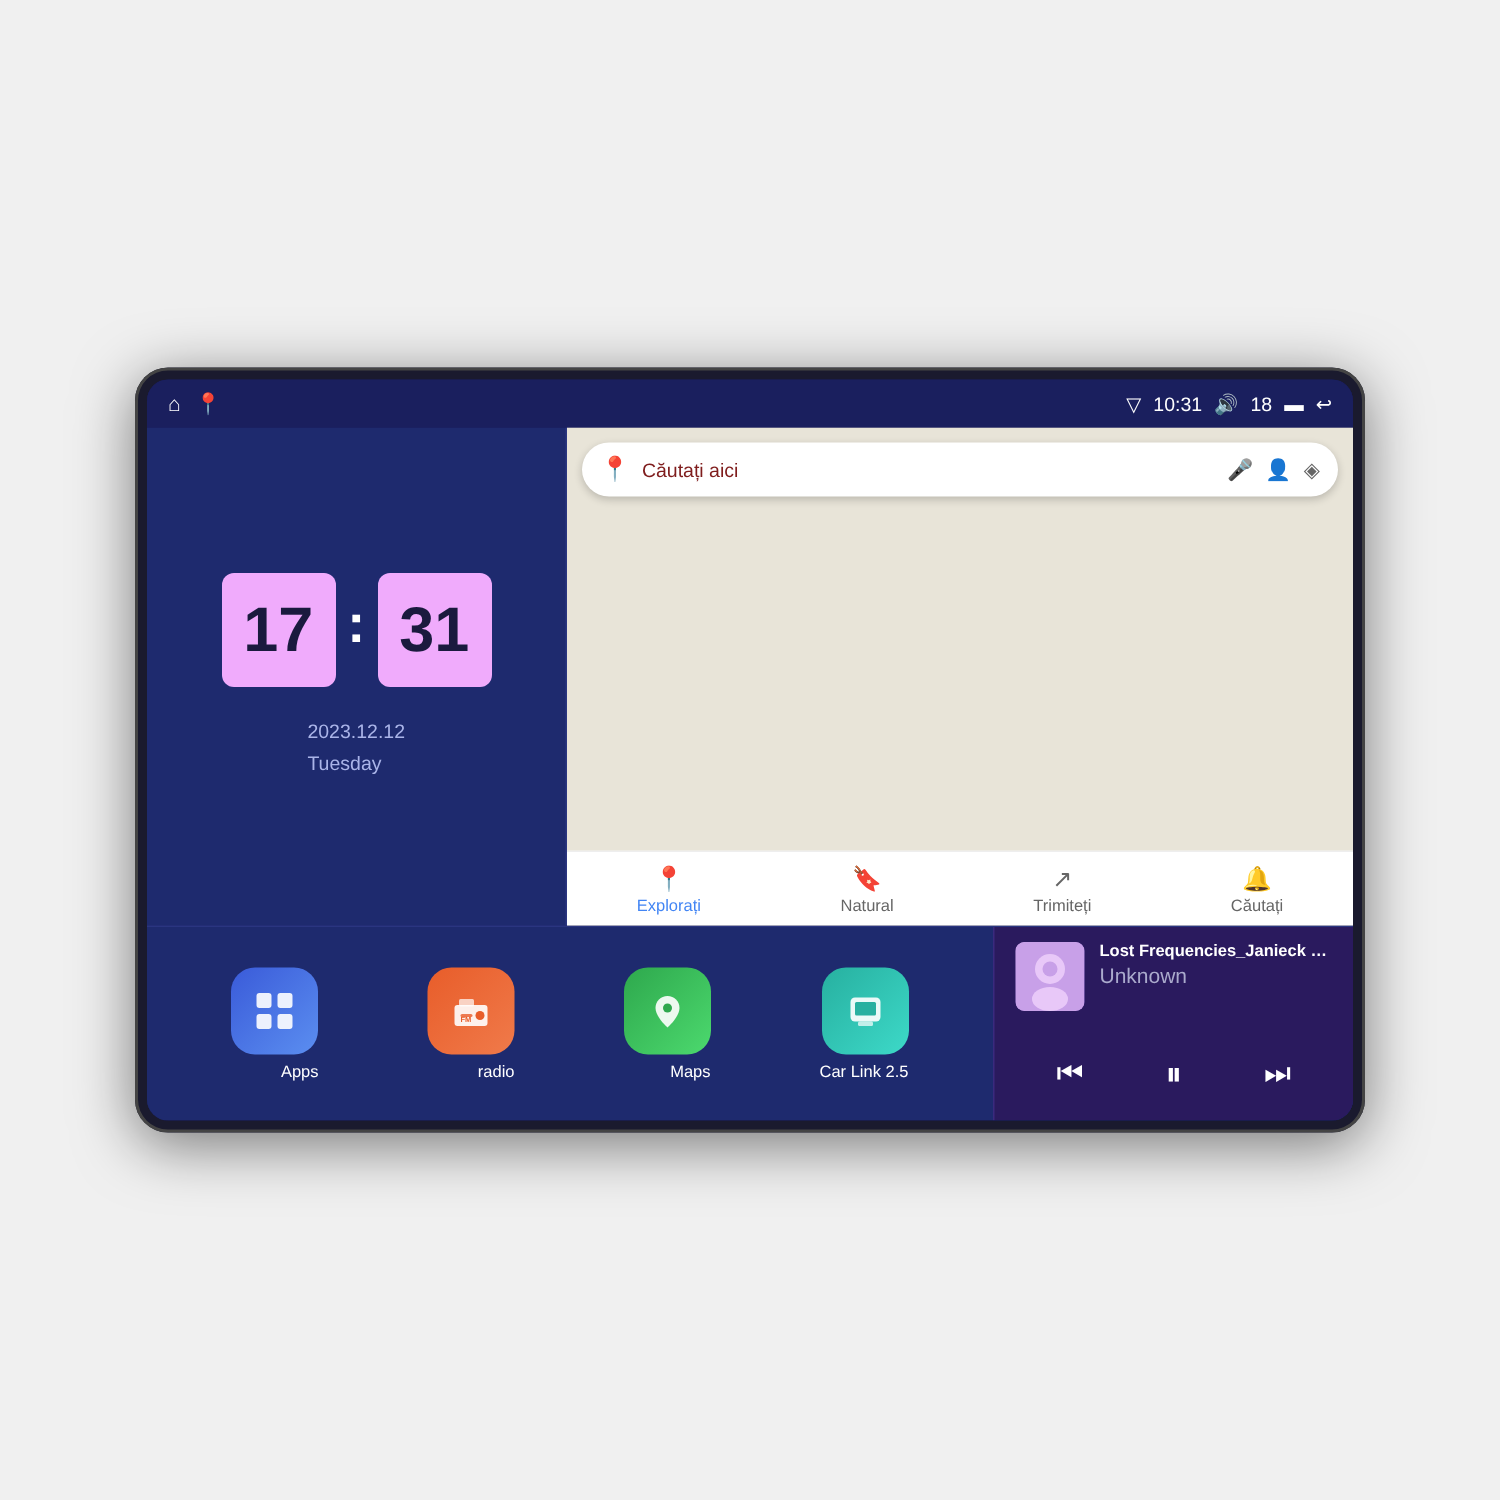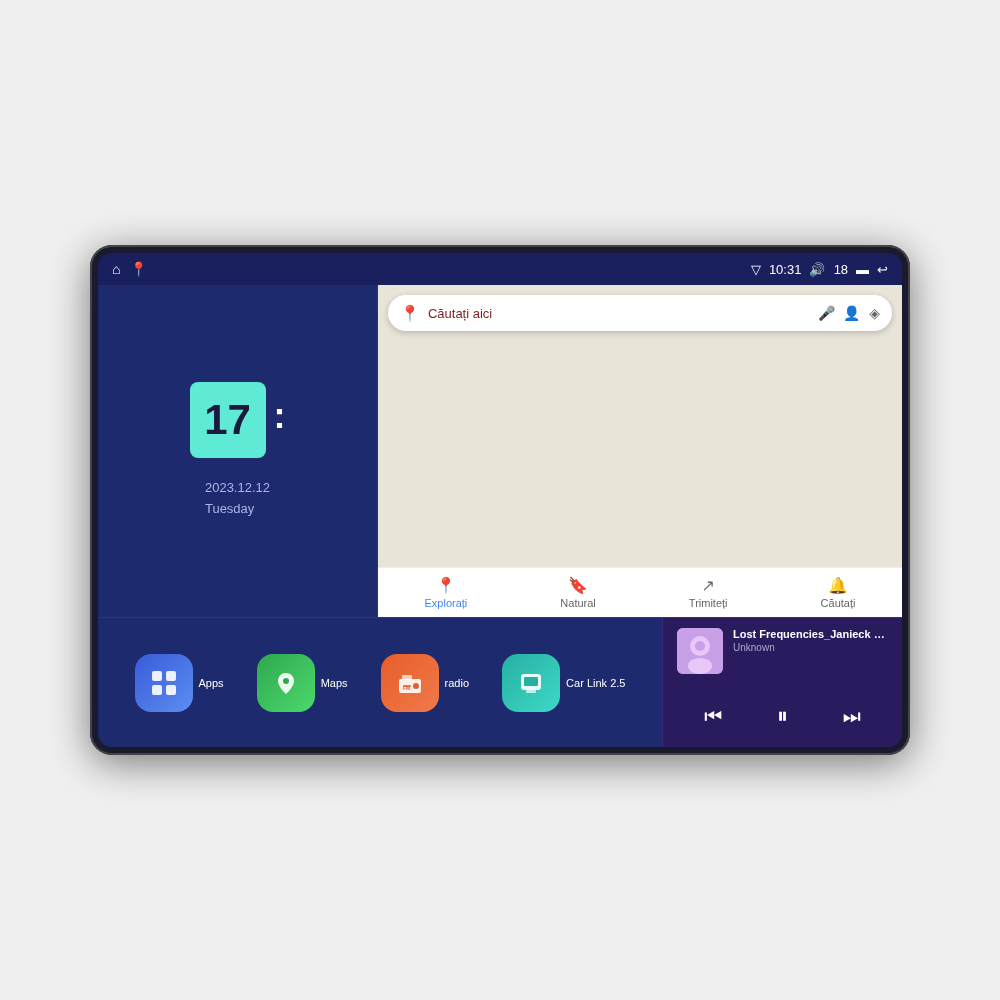--- a/index.html
+++ b/index.html
@@ -99,7 +99,7 @@
     }
 
     .clock-digit {
-      background: #5eead4;
+      background: #f0abfc;
       color: #1a1a3e;
       border-radius: 8px;
       font-size: 42px;

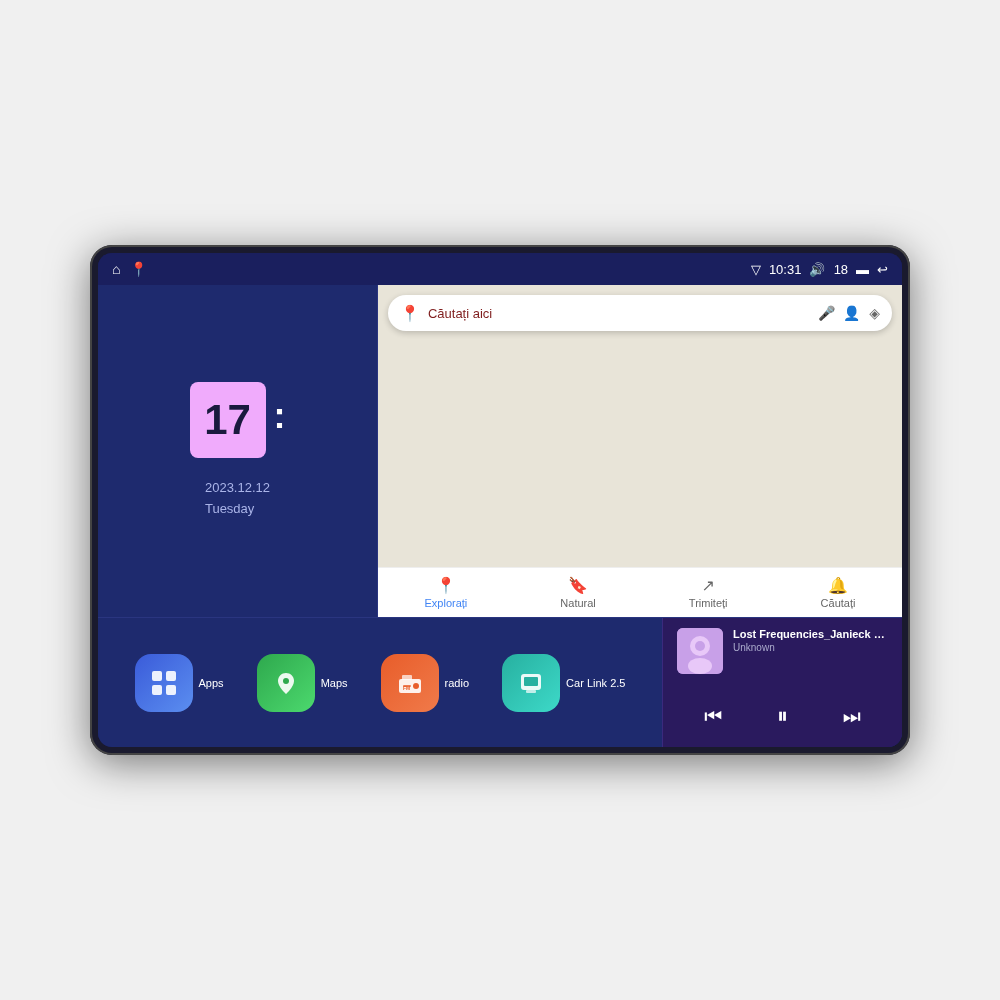--- a/index.html
+++ b/index.html
@@ -360,6 +360,7 @@
           <div class="clock-display">
             <div class="clock-digit">17</div>
             <div class="clock-separator">:</div>
+            <div class="clock-digit">31</div>
           </div>
           <div class="clock-date">
             <span>2023.12.12</span><br>

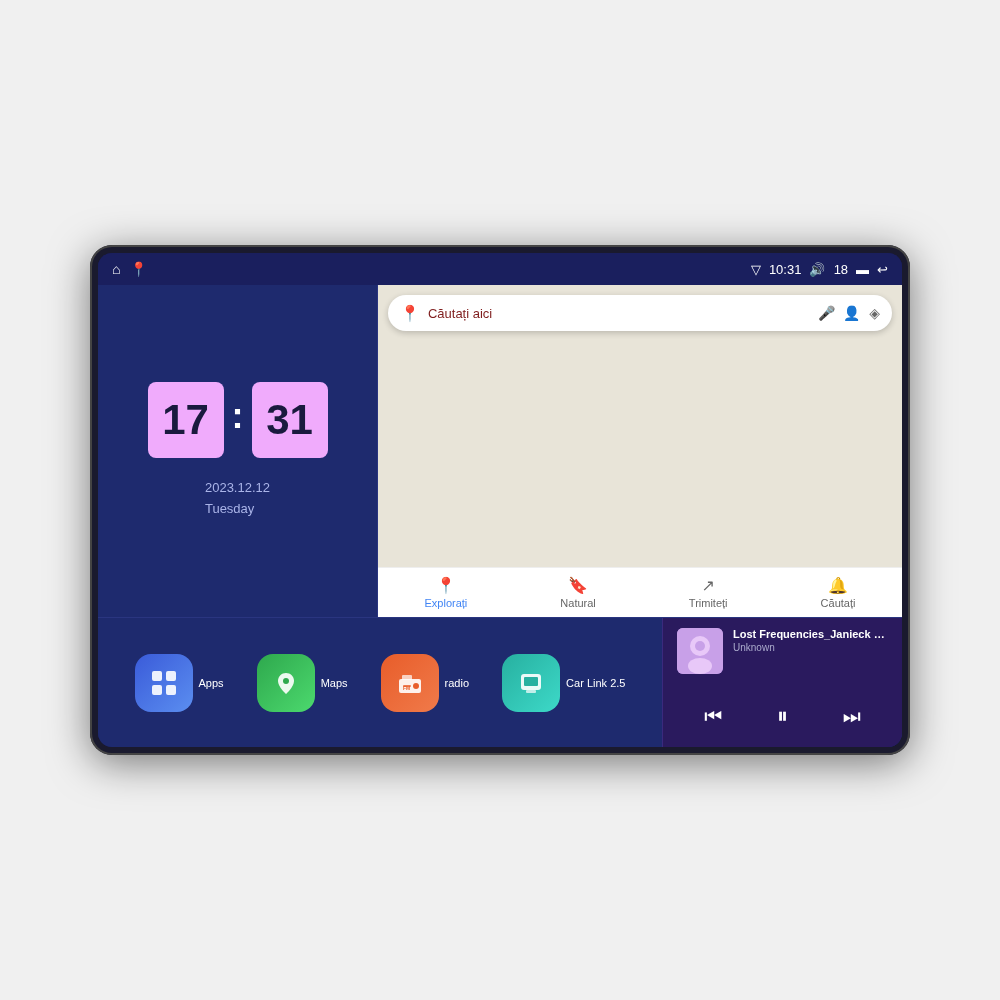--- a/index.html
+++ b/index.html
@@ -302,7 +302,7 @@
 
     .music-artist {
       color: #aaaacc;
-      font-size: 10px;
+      font-size: 14px;
       margin-top: 2px;
     }
 

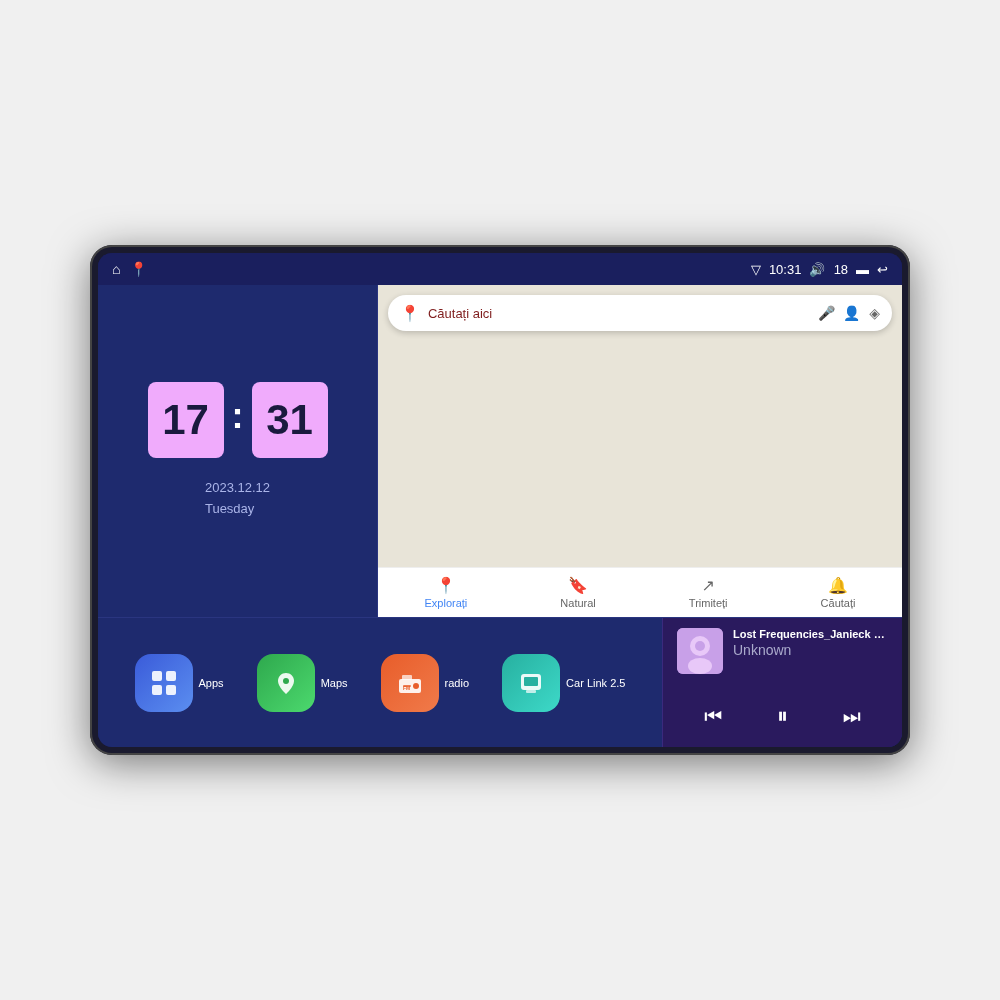--- a/index.html
+++ b/index.html
@@ -229,7 +229,8 @@
 
     .app-icon-item {
       display: flex;
-      align-items: center;
+      flex-direction: column;
+      align-items: flex-end;
       gap: 6px;
       cursor: pointer;
     }

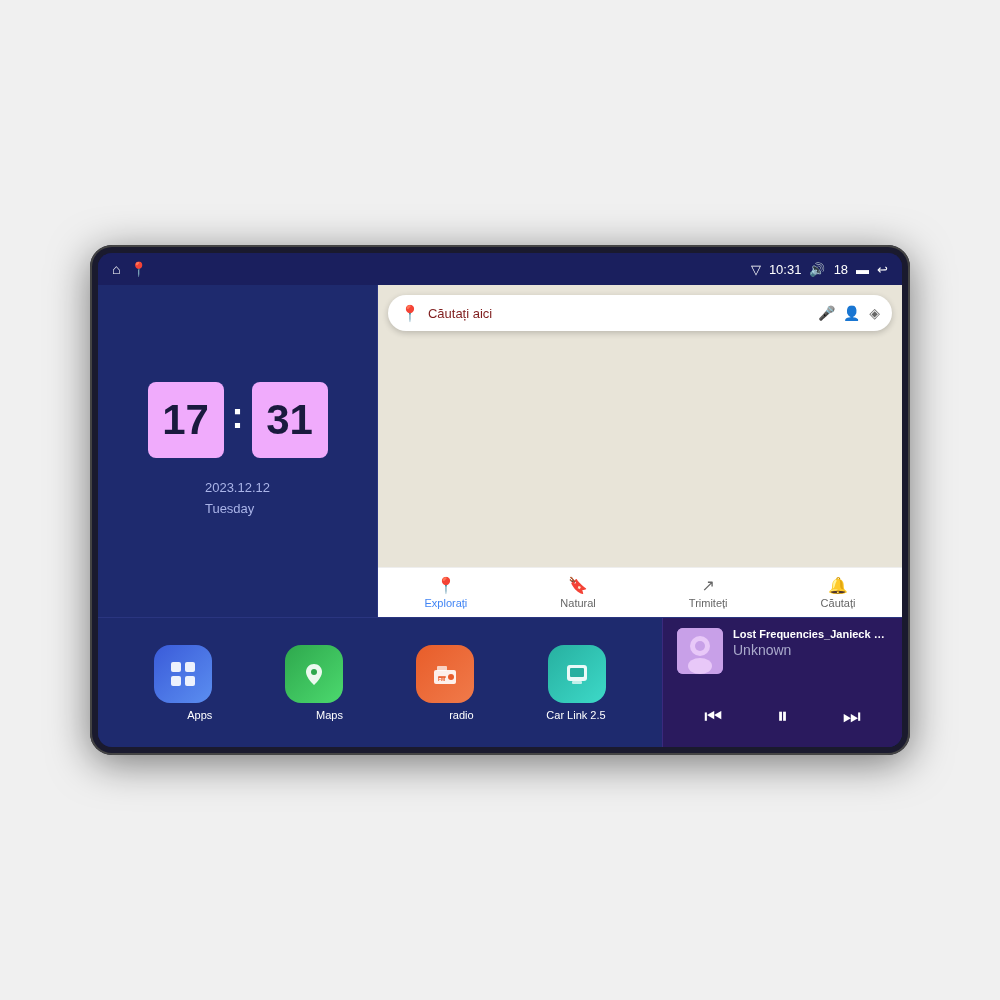--- a/index.html
+++ b/index.html
@@ -463,16 +463,6 @@
           </div>
 
           <div class="app-icon-item">
-            <div class="app-icon-circle icon-maps">
-              <svg width="30" height="30" viewBox="0 0 30 30">
-                <path d="M15 5 C10.5 5 7 8.5 7 13 C7 19 15 26 15 26 C15 26 23 19 23 13 C23 8.5 19.5 5 15 5Z" fill="white" opacity="0.9"></path>
-                <circle cx="15" cy="13" r="3" fill="#2ea84d"></circle>
-              </svg>
-            </div>
-            <span class="app-icon-label">Maps</span>
-          </div>
-
-          <div class="app-icon-item">
             <div class="app-icon-circle icon-radio">
               <svg width="32" height="32" viewBox="0 0 32 32">
                 <rect x="5" y="12" width="22" height="14" rx="2" fill="white" opacity="0.9"></rect>
@@ -484,6 +474,16 @@
               </svg>
             </div>
             <span class="app-icon-label">radio</span>
+          </div>
+
+          <div class="app-icon-item">
+            <div class="app-icon-circle icon-maps">
+              <svg width="30" height="30" viewBox="0 0 30 30">
+                <path d="M15 5 C10.5 5 7 8.5 7 13 C7 19 15 26 15 26 C15 26 23 19 23 13 C23 8.5 19.5 5 15 5Z" fill="white" opacity="0.9"></path>
+                <circle cx="15" cy="13" r="3" fill="#2ea84d"></circle>
+              </svg>
+            </div>
+            <span class="app-icon-label">Maps</span>
           </div>
 
 

